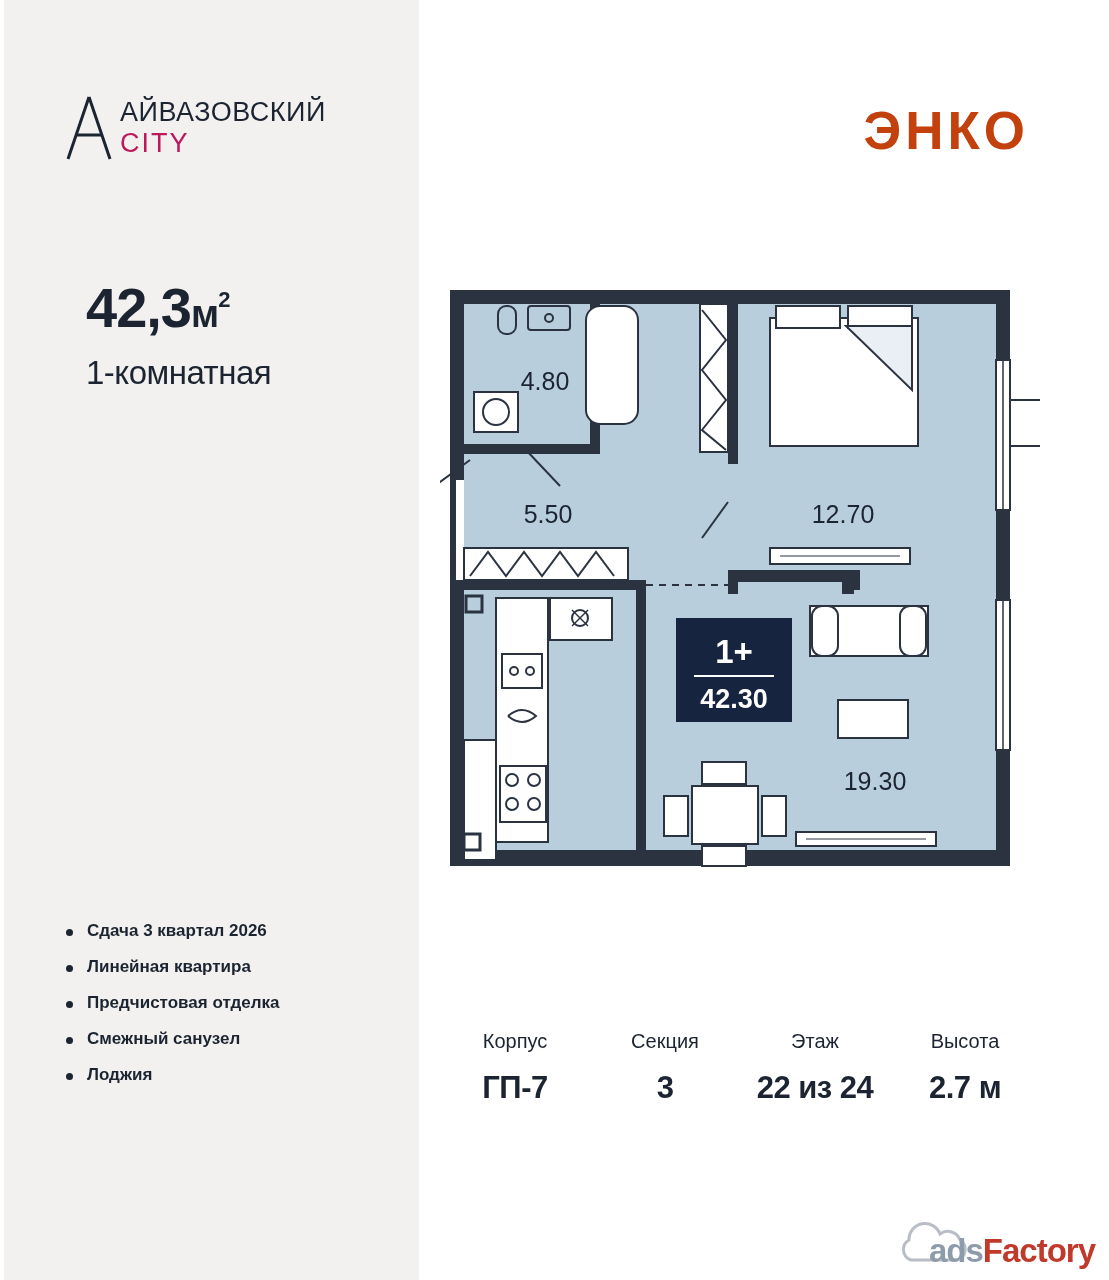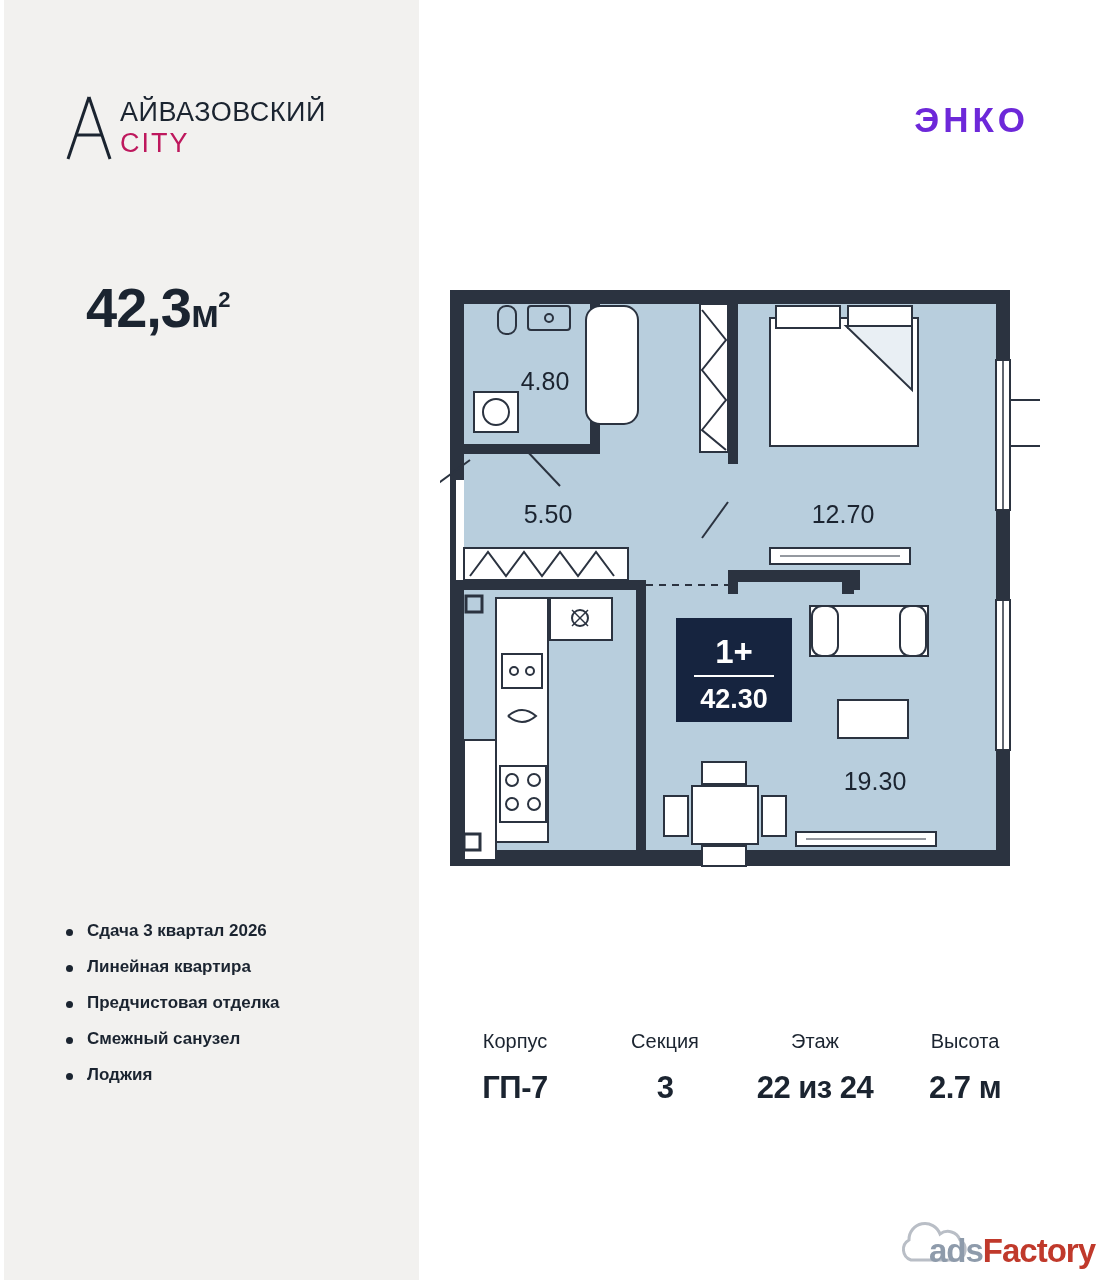--- a/index.html
+++ b/index.html
@@ -62,7 +62,7 @@
   
   #brand {
     position:absolute; right:80px; top:100px;
-    font-size:35px; font-weight:bold; letter-spacing:4px; color:#6d28d9;
+    font-size:53px; font-weight:bold; letter-spacing:4px; color:#c2410c;
   }
   
   #plan {

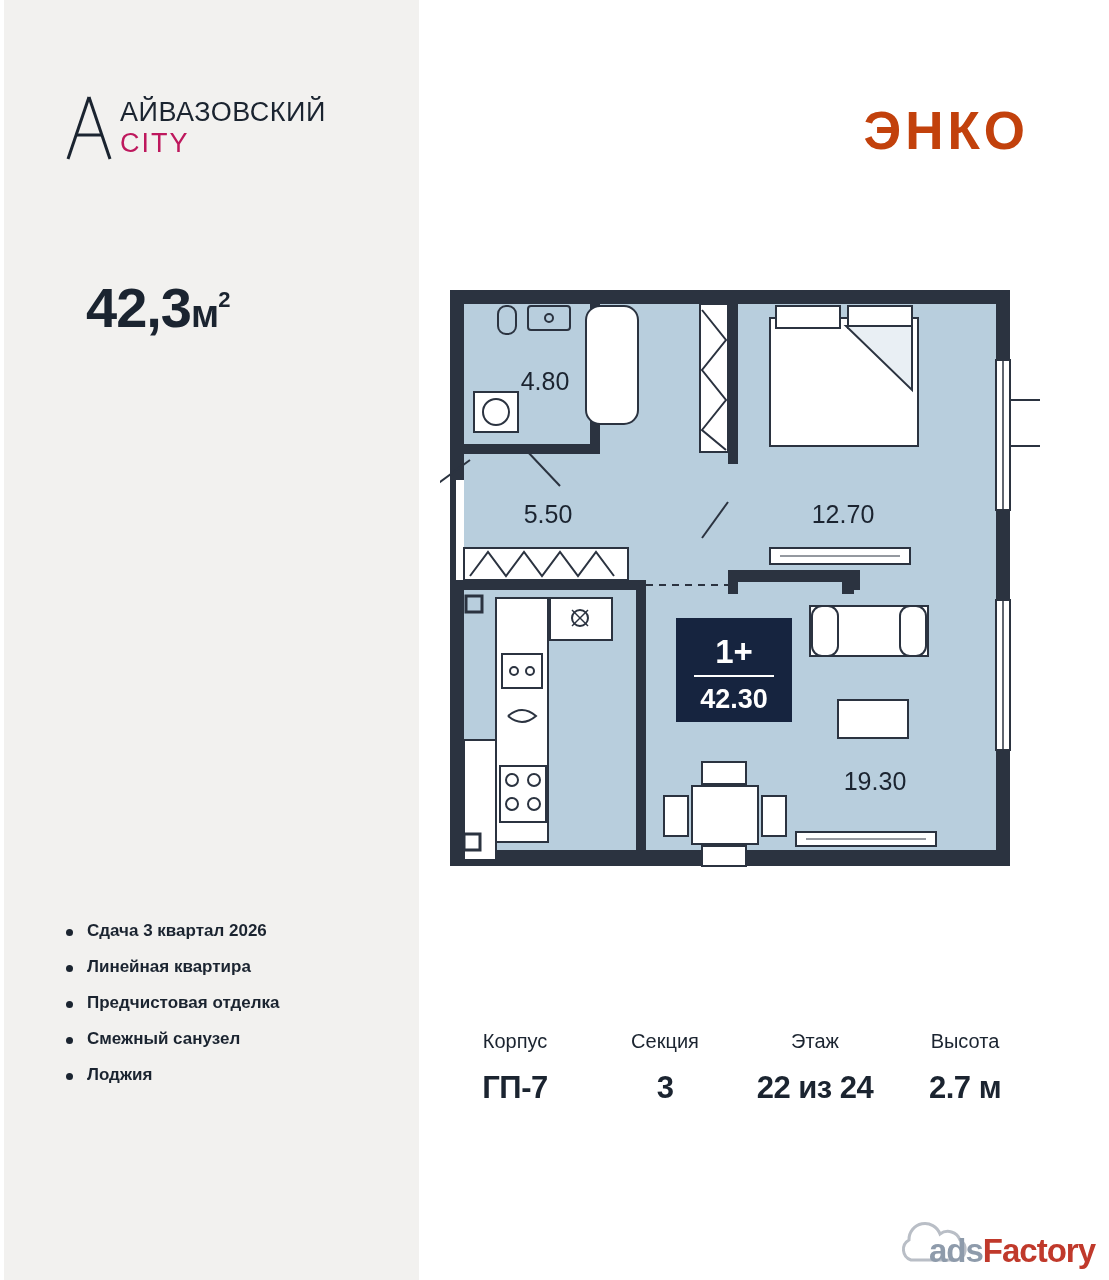--- a/index.html
+++ b/index.html
@@ -108,6 +108,7 @@
     <div id="area-value">
       <span>42,3</span><span class="unit">м</span><span class="sup">2</span>
     </div>
+    <div id="rooms-label">1-комнатная</div>
   </div>
 
   <div id="features">

